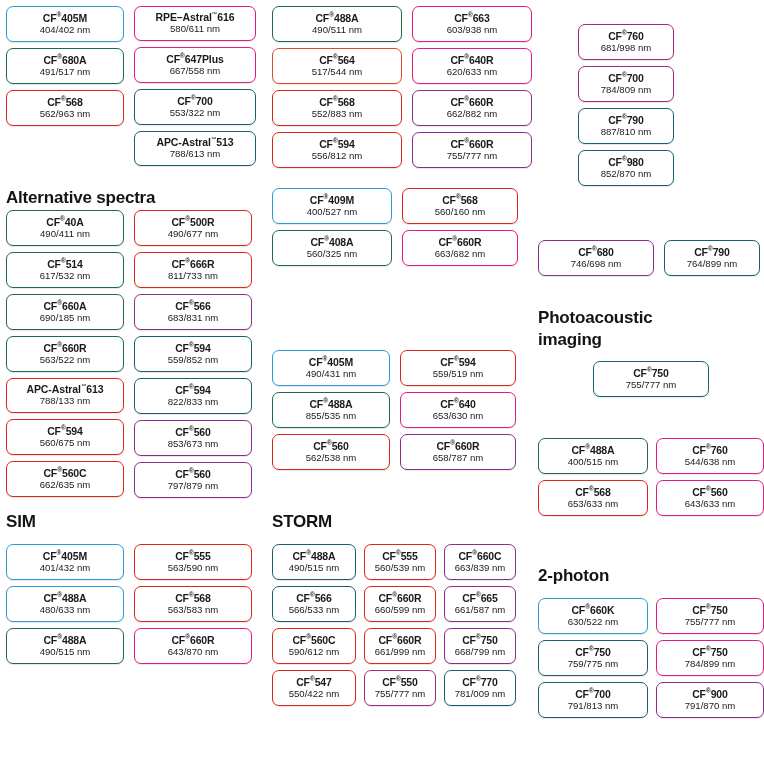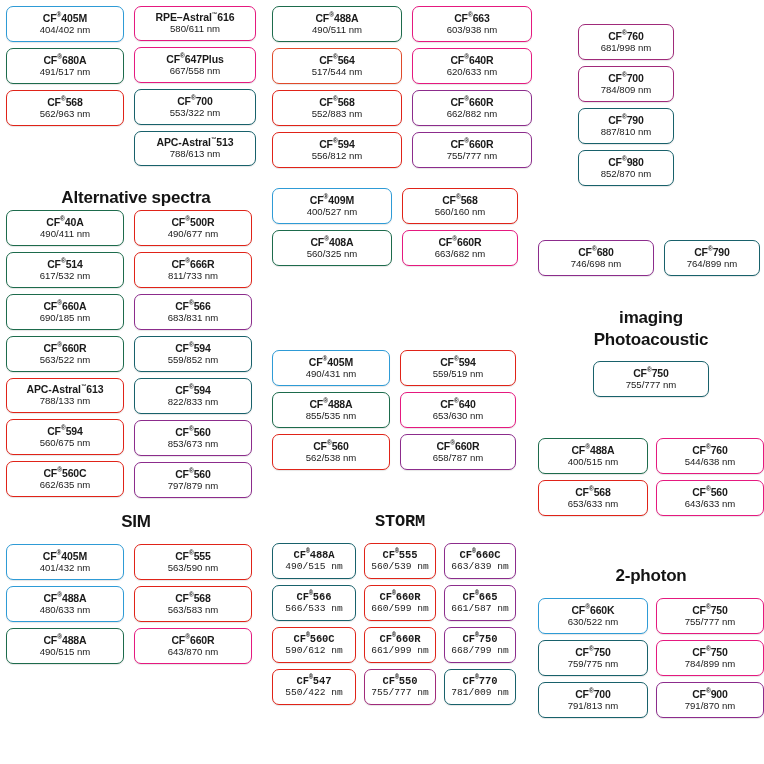--- a/index.html
+++ b/index.html
@@ -70,7 +70,6 @@
 
   
   .sec-title {
-    text-align: center;
     font-size: 17px;
     font-weight: bold;
     color: #141414;

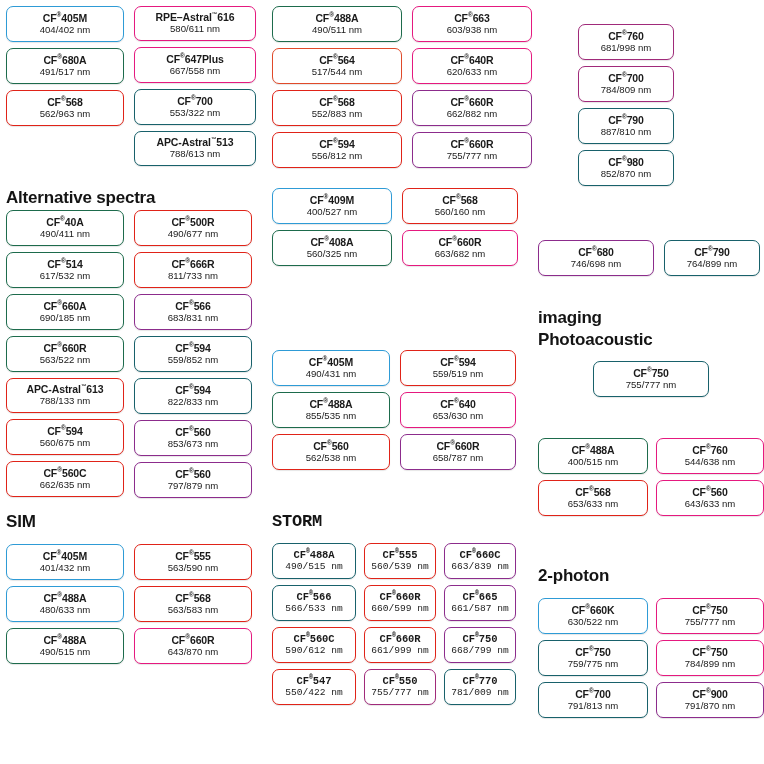--- a/index.html
+++ b/index.html
@@ -433,8 +433,8 @@
   </div>
 
   <div class="col" style="left:538px; top:308px; width:226px;">
+    <div class="sec-title tall">Photoacoustic</div>
     <div class="sec-title tall">imaging</div>
-    <div class="sec-title tall">Photoacoustic</div>
     <div class="sec-gap"></div>
     <div class="gcol" style="width:116px; margin:0 auto;">
         <div class="chip c-teal" style="width: 116px;">

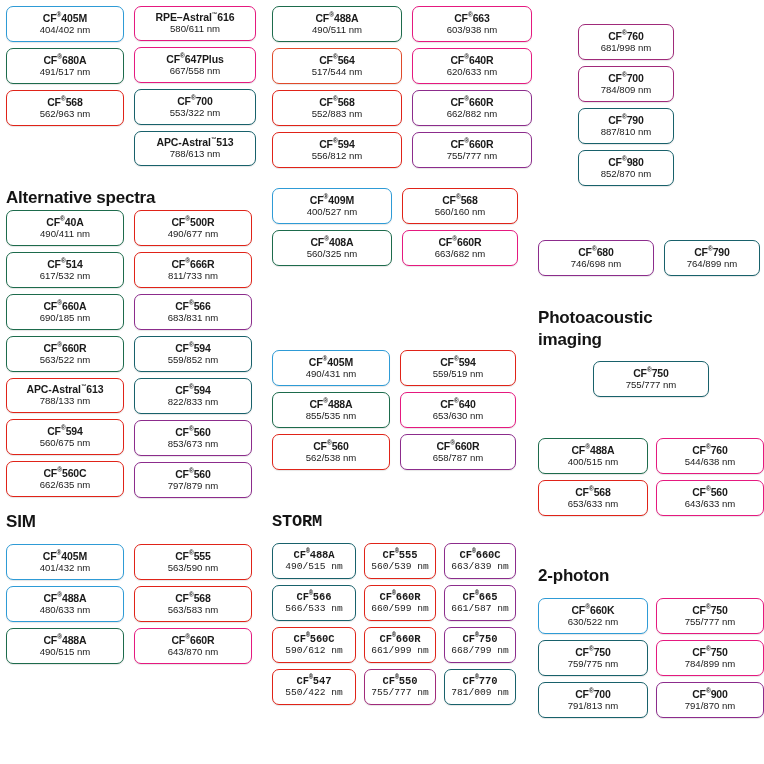--- a/index.html
+++ b/index.html
@@ -354,7 +354,7 @@
     </div>
   </div>
 
-  <div class="col" style="left:272px; top:512px; width:256px;font-family:Liberation Mono, monospace;">
+  <div class="col" style="left:272px; top:512px; width:256px;">
     <div class="sec-title">STORM</div>
     <div class="sec-gap"></div>
     <div class="grid3">

